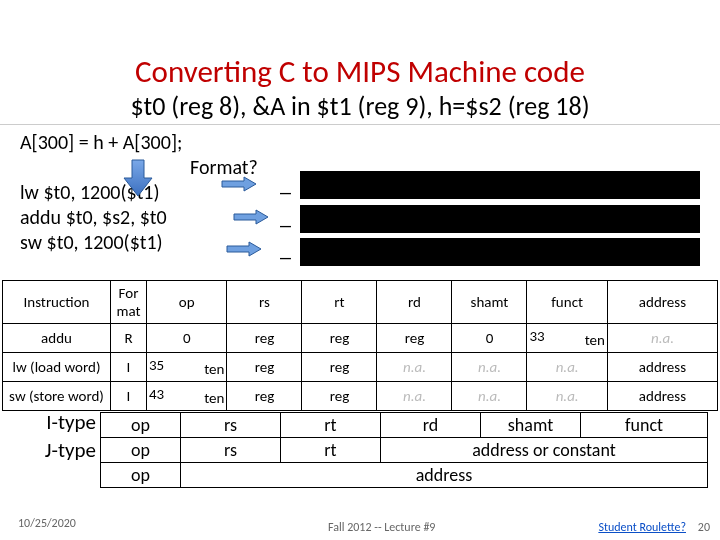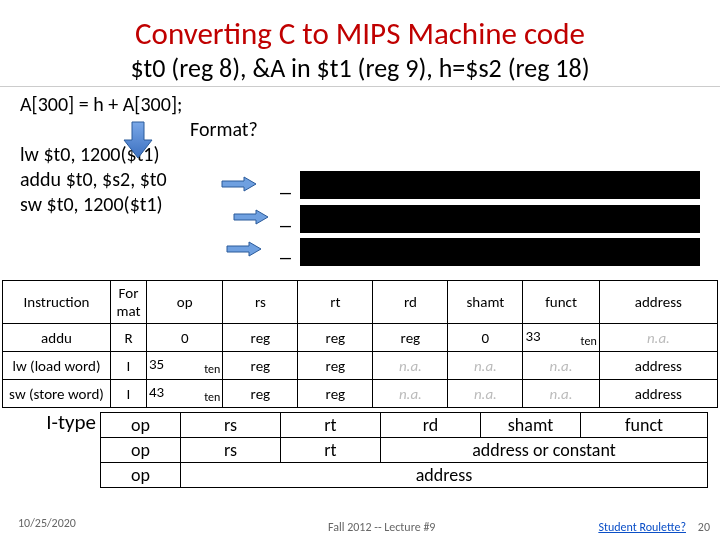--- a/index.html
+++ b/index.html
@@ -15,7 +15,8 @@
     text-align: center;
     font-size: 31px;
     color: #c00000;
-    padding-top: 14px;
+    padding-top: 4px;
+    margin-top: 48px;
   }
   .subtitle {
     text-align: center;

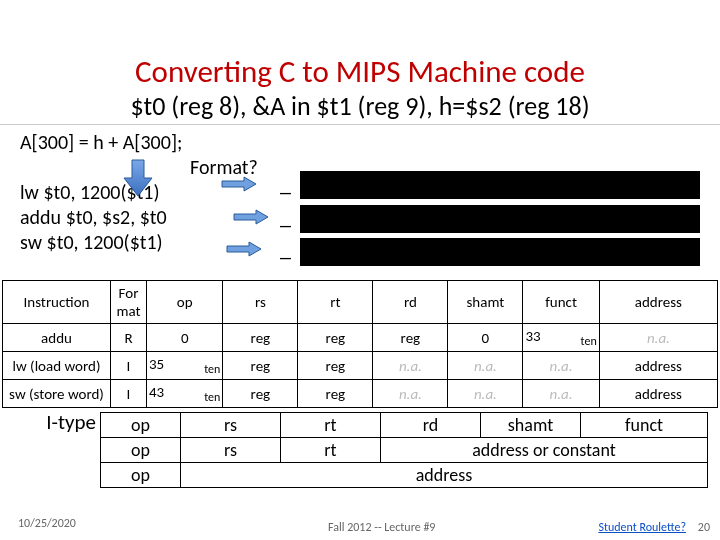--- a/index.html
+++ b/index.html
@@ -81,7 +81,7 @@
   }
   .instr-table th { font-weight: normal; }
   .na { color: #bbb; font-style: italic; }
-  sub { font-size: 12px; padding-left: 40px; }
+  sub { font-size: 15px; padding-left: 40px; }
 
   .fmt-table {
     position: absolute;

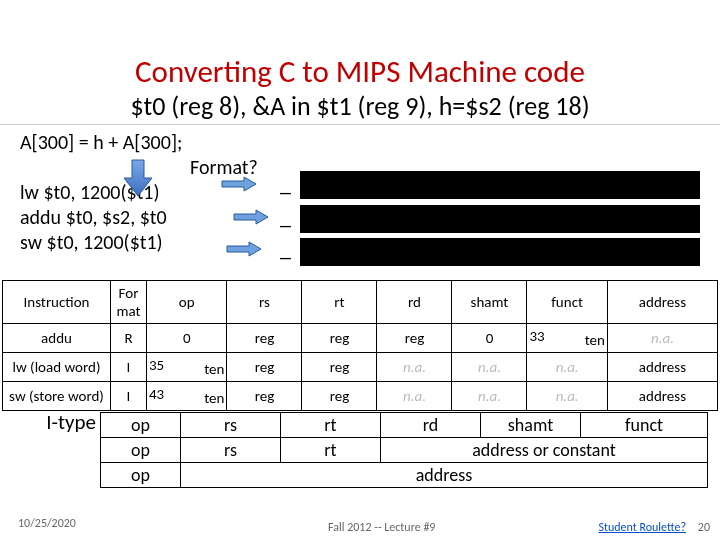--- a/index.html
+++ b/index.html
@@ -219,6 +219,7 @@
 
 <div class="fmt-labels">
   <div>I-type</div>
+  <div>J-type</div>
 </div>
 
 <table class="fmt-table">

